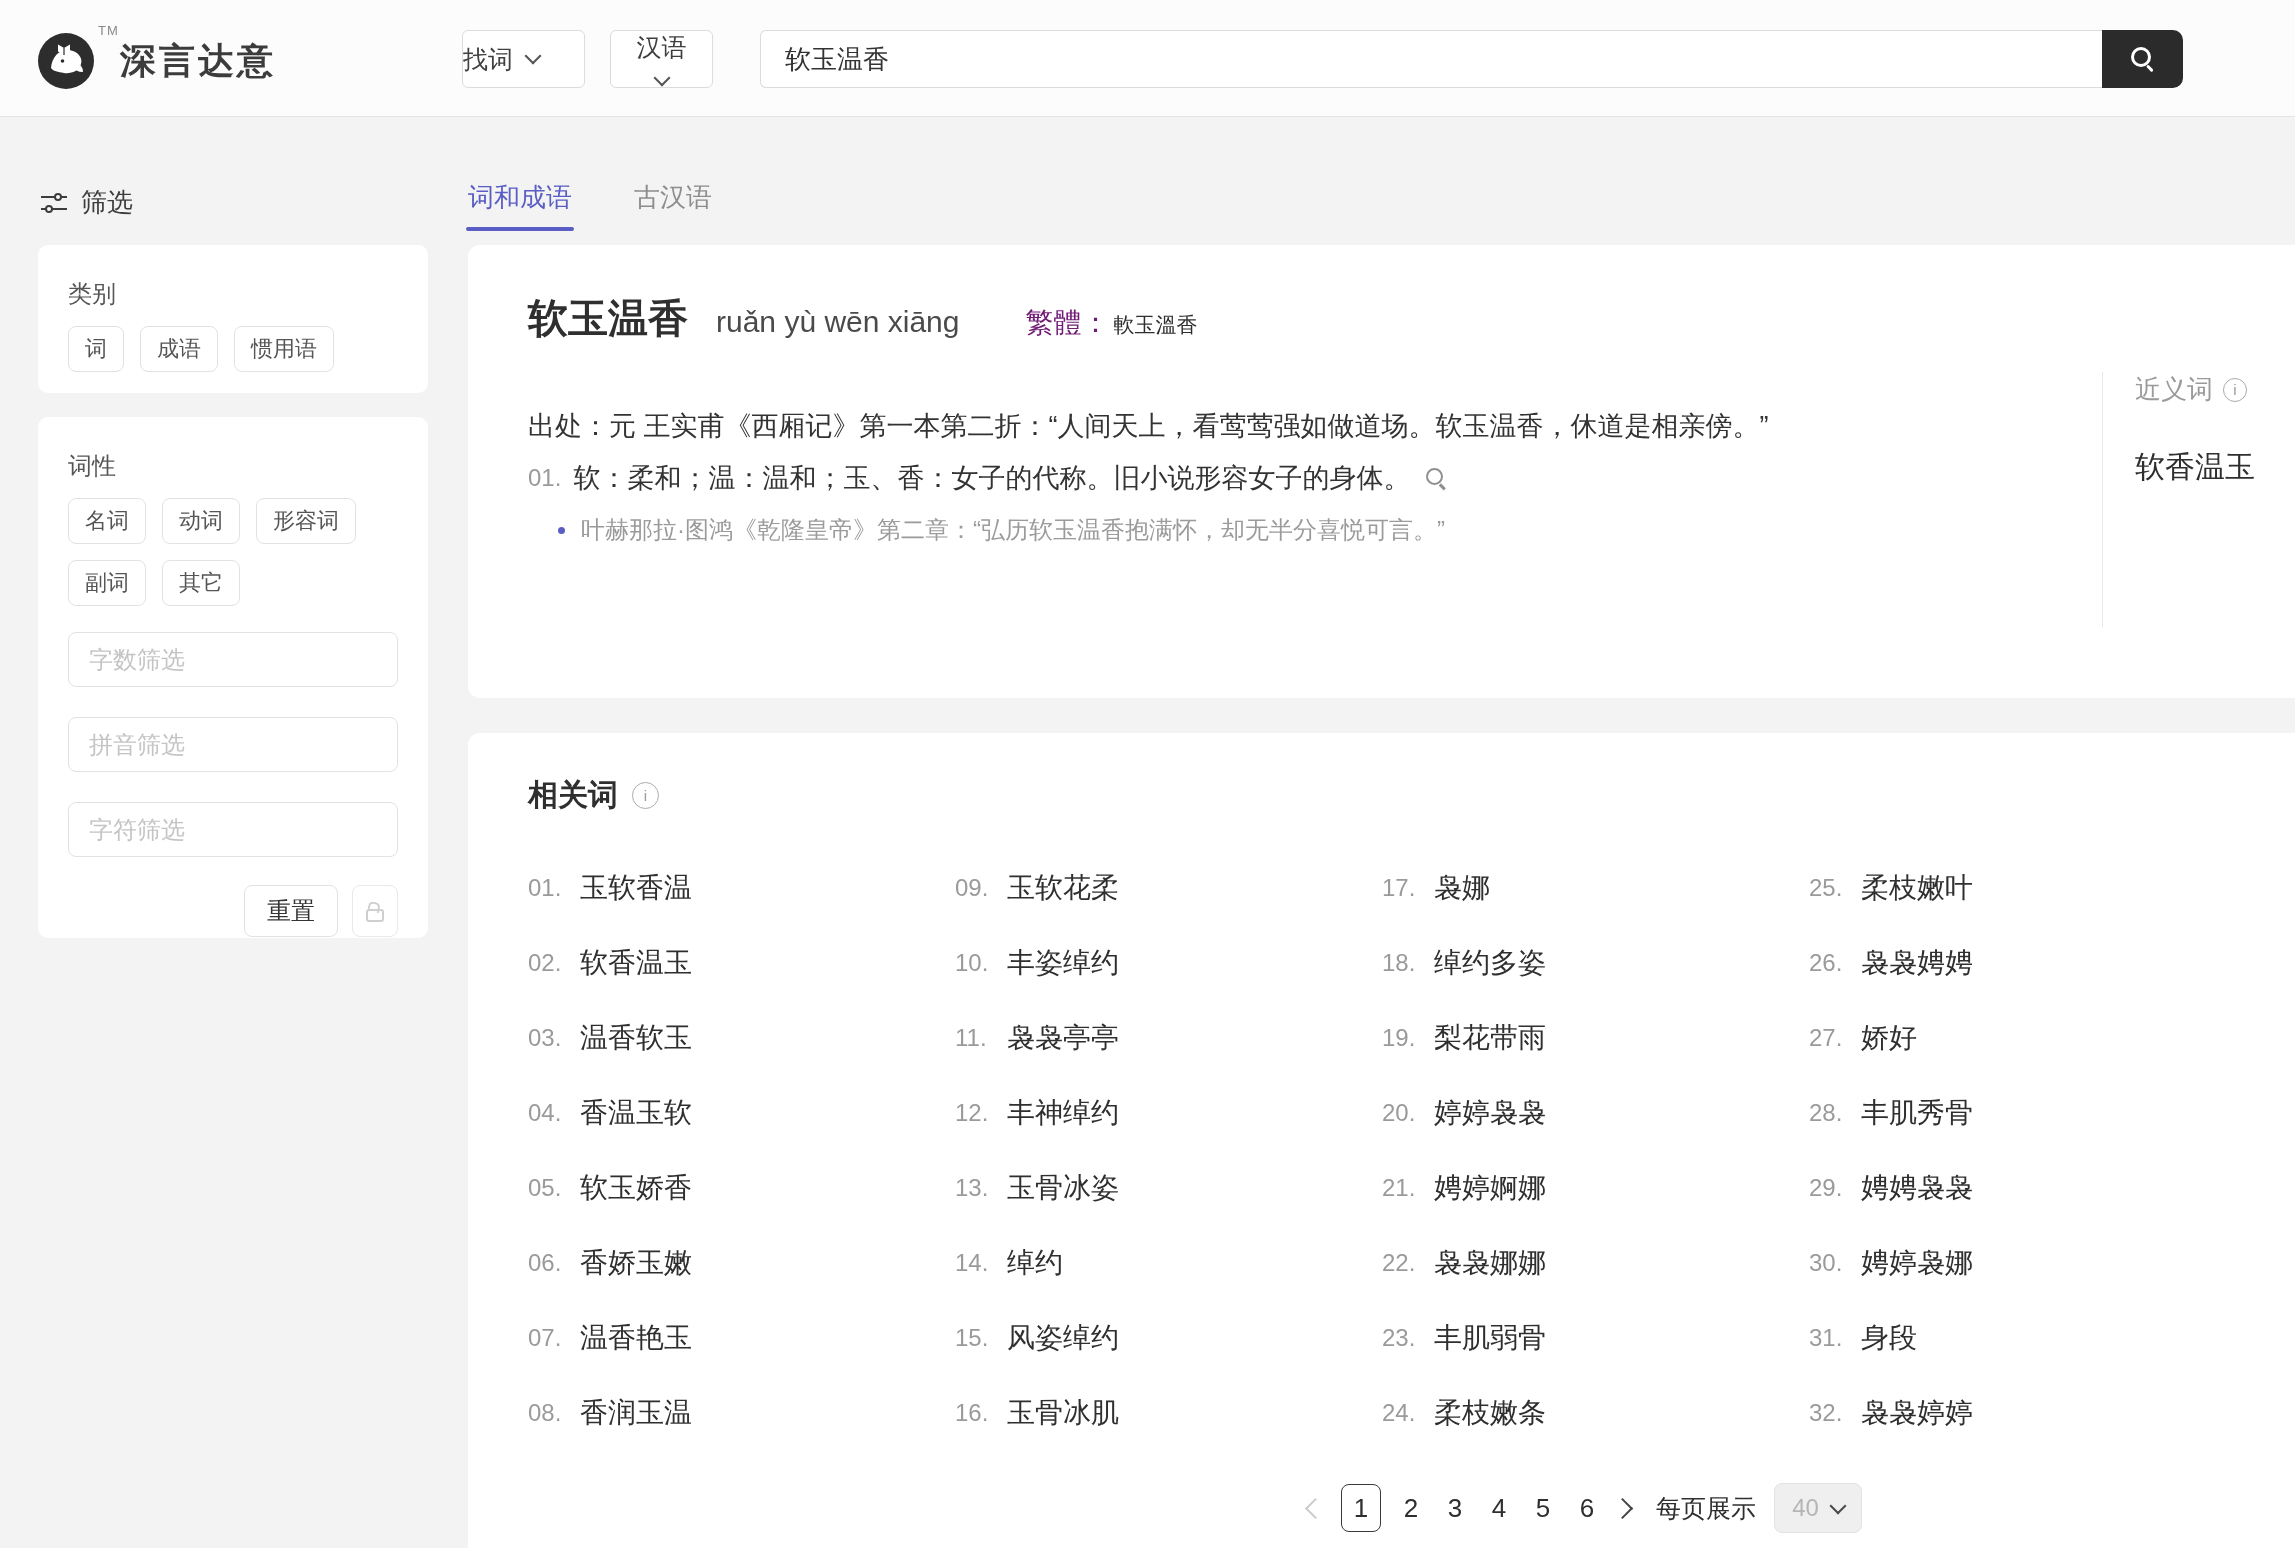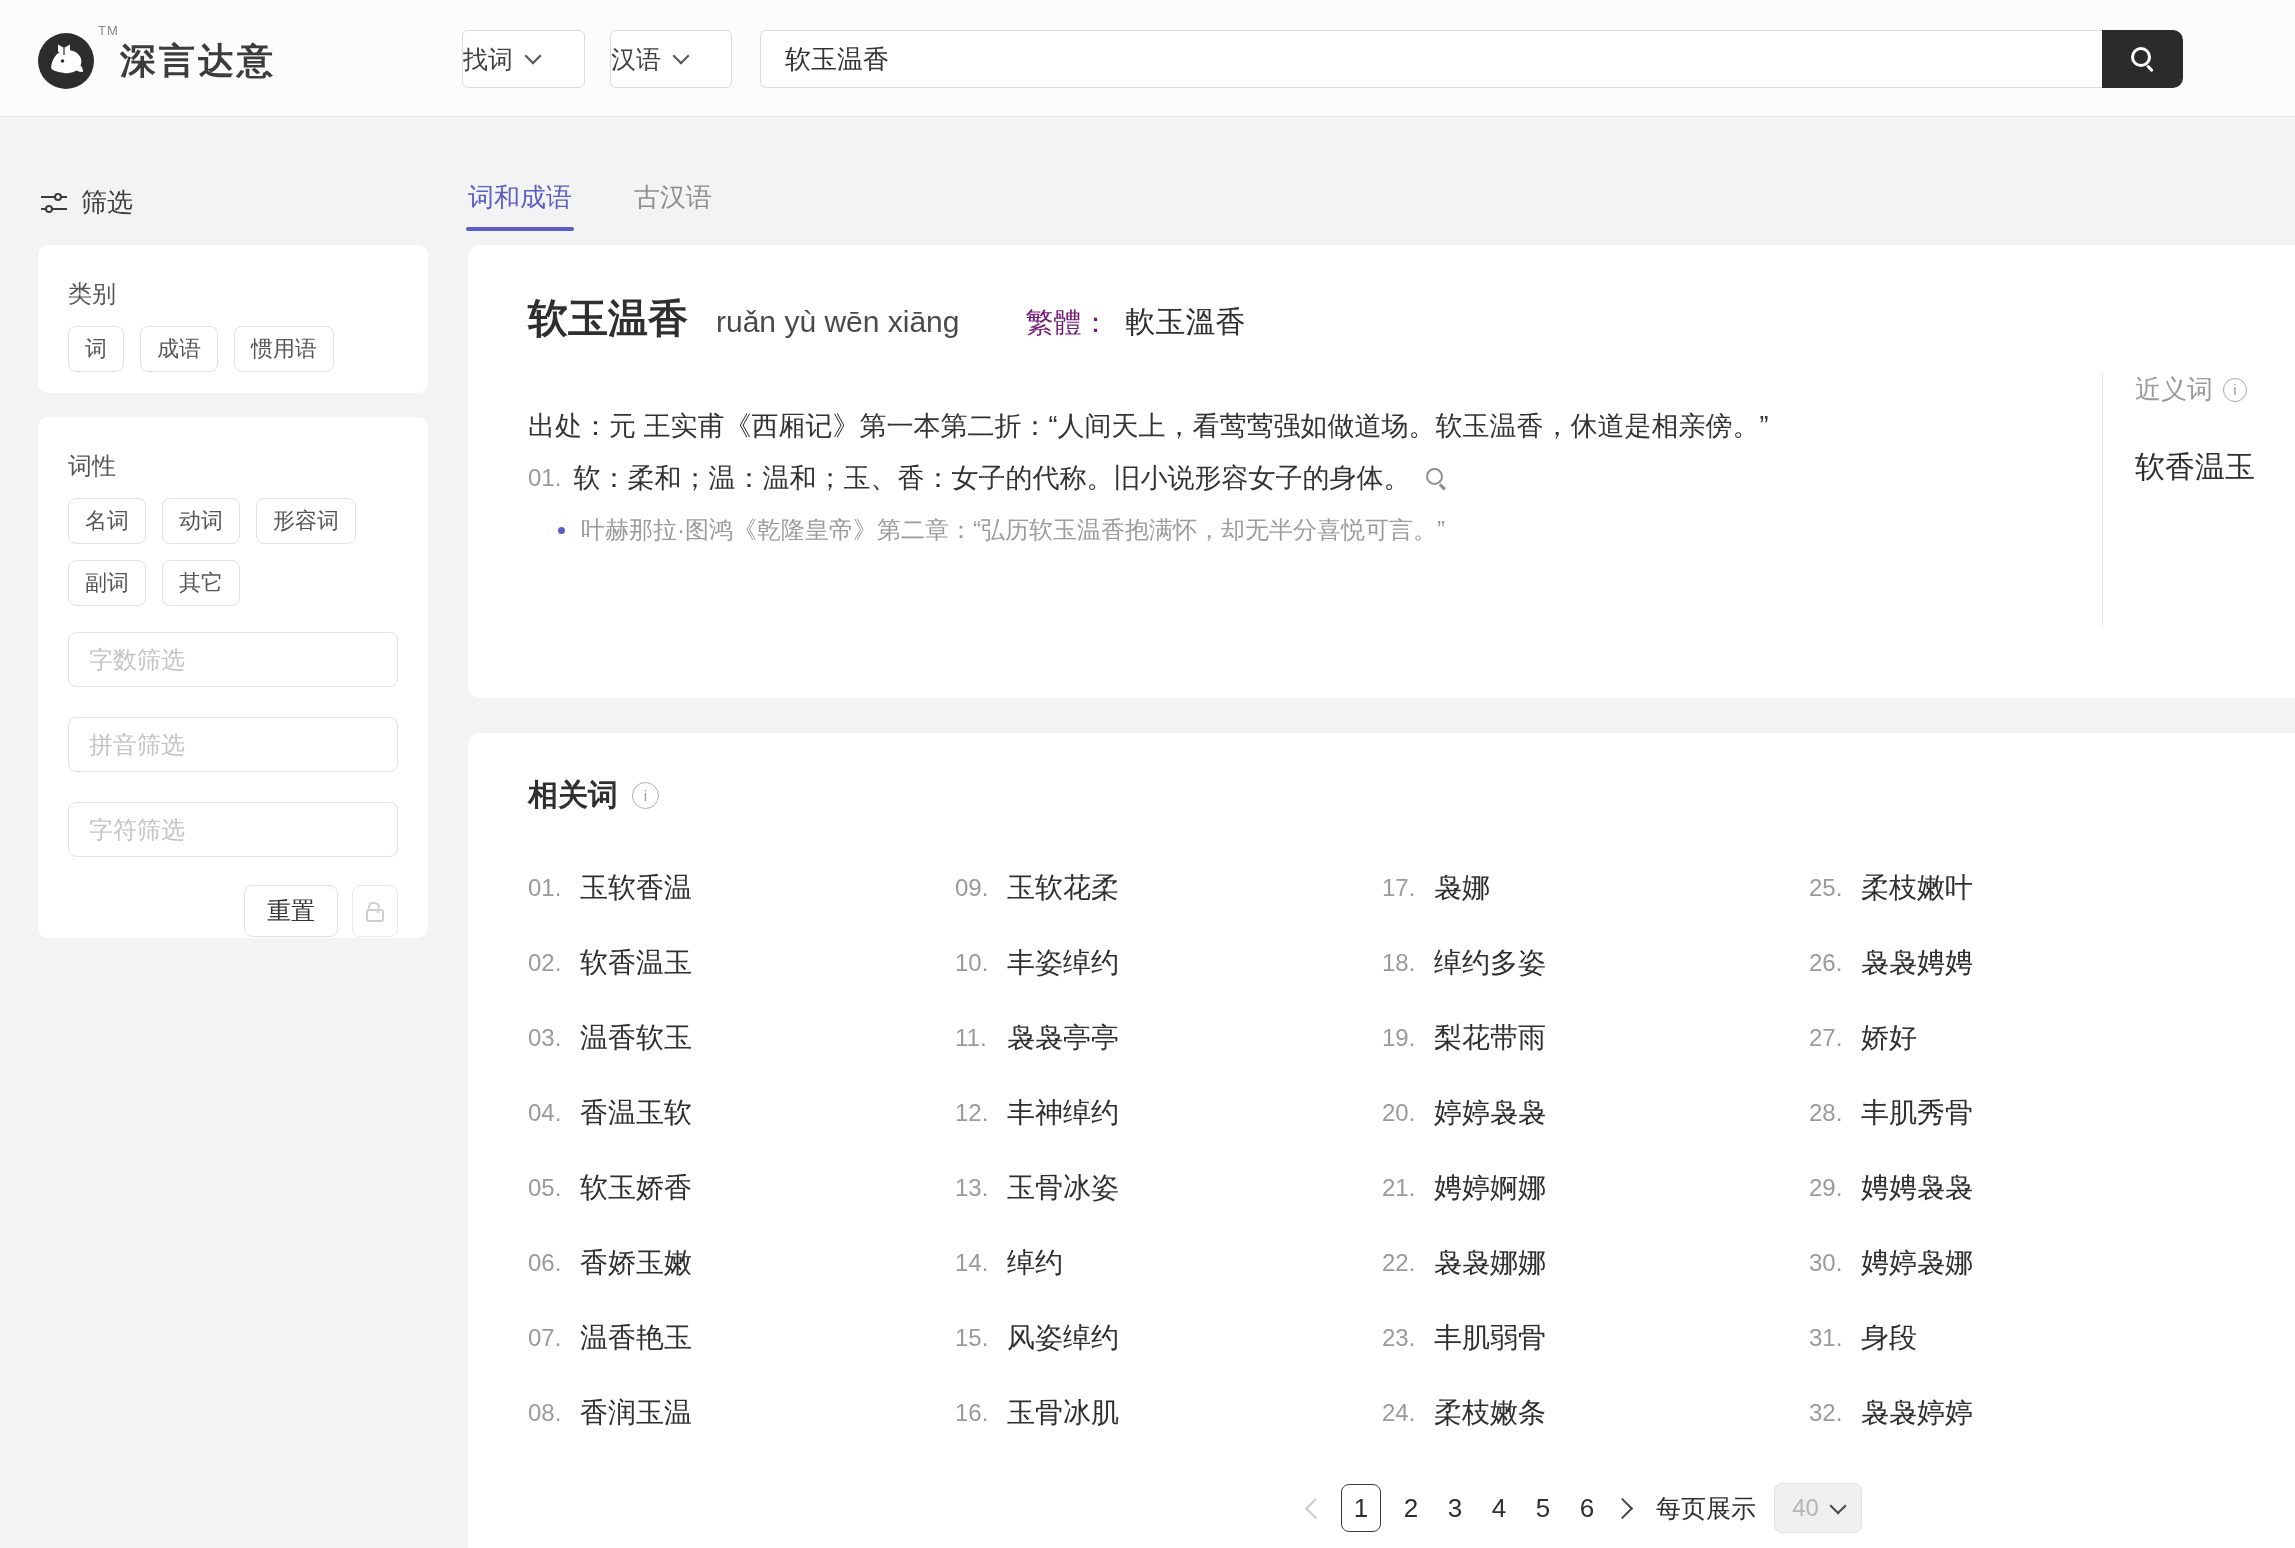--- a/index.html
+++ b/index.html
@@ -18,7 +18,7 @@
           border-radius:6px;display:flex;align-items:center;justify-content:flex-start;gap:14px;
           font-size:25px;color:#3f3f3f;cursor:pointer;box-sizing:border-box;}
   .select.mode{left:462px;width:123px;}
-  .select.lang{left:610px;width:122px;}
+  .select.lang{left:610px;width:103px;flex-direction:column;}
   .chev{display:inline-block;width:12px;height:12px;border-right:2px solid #555;border-bottom:2px solid #555;}
   .chev-down{transform:rotate(45deg);}
   .select .chev-down{width:10px;height:10px;margin-top:-6px;}

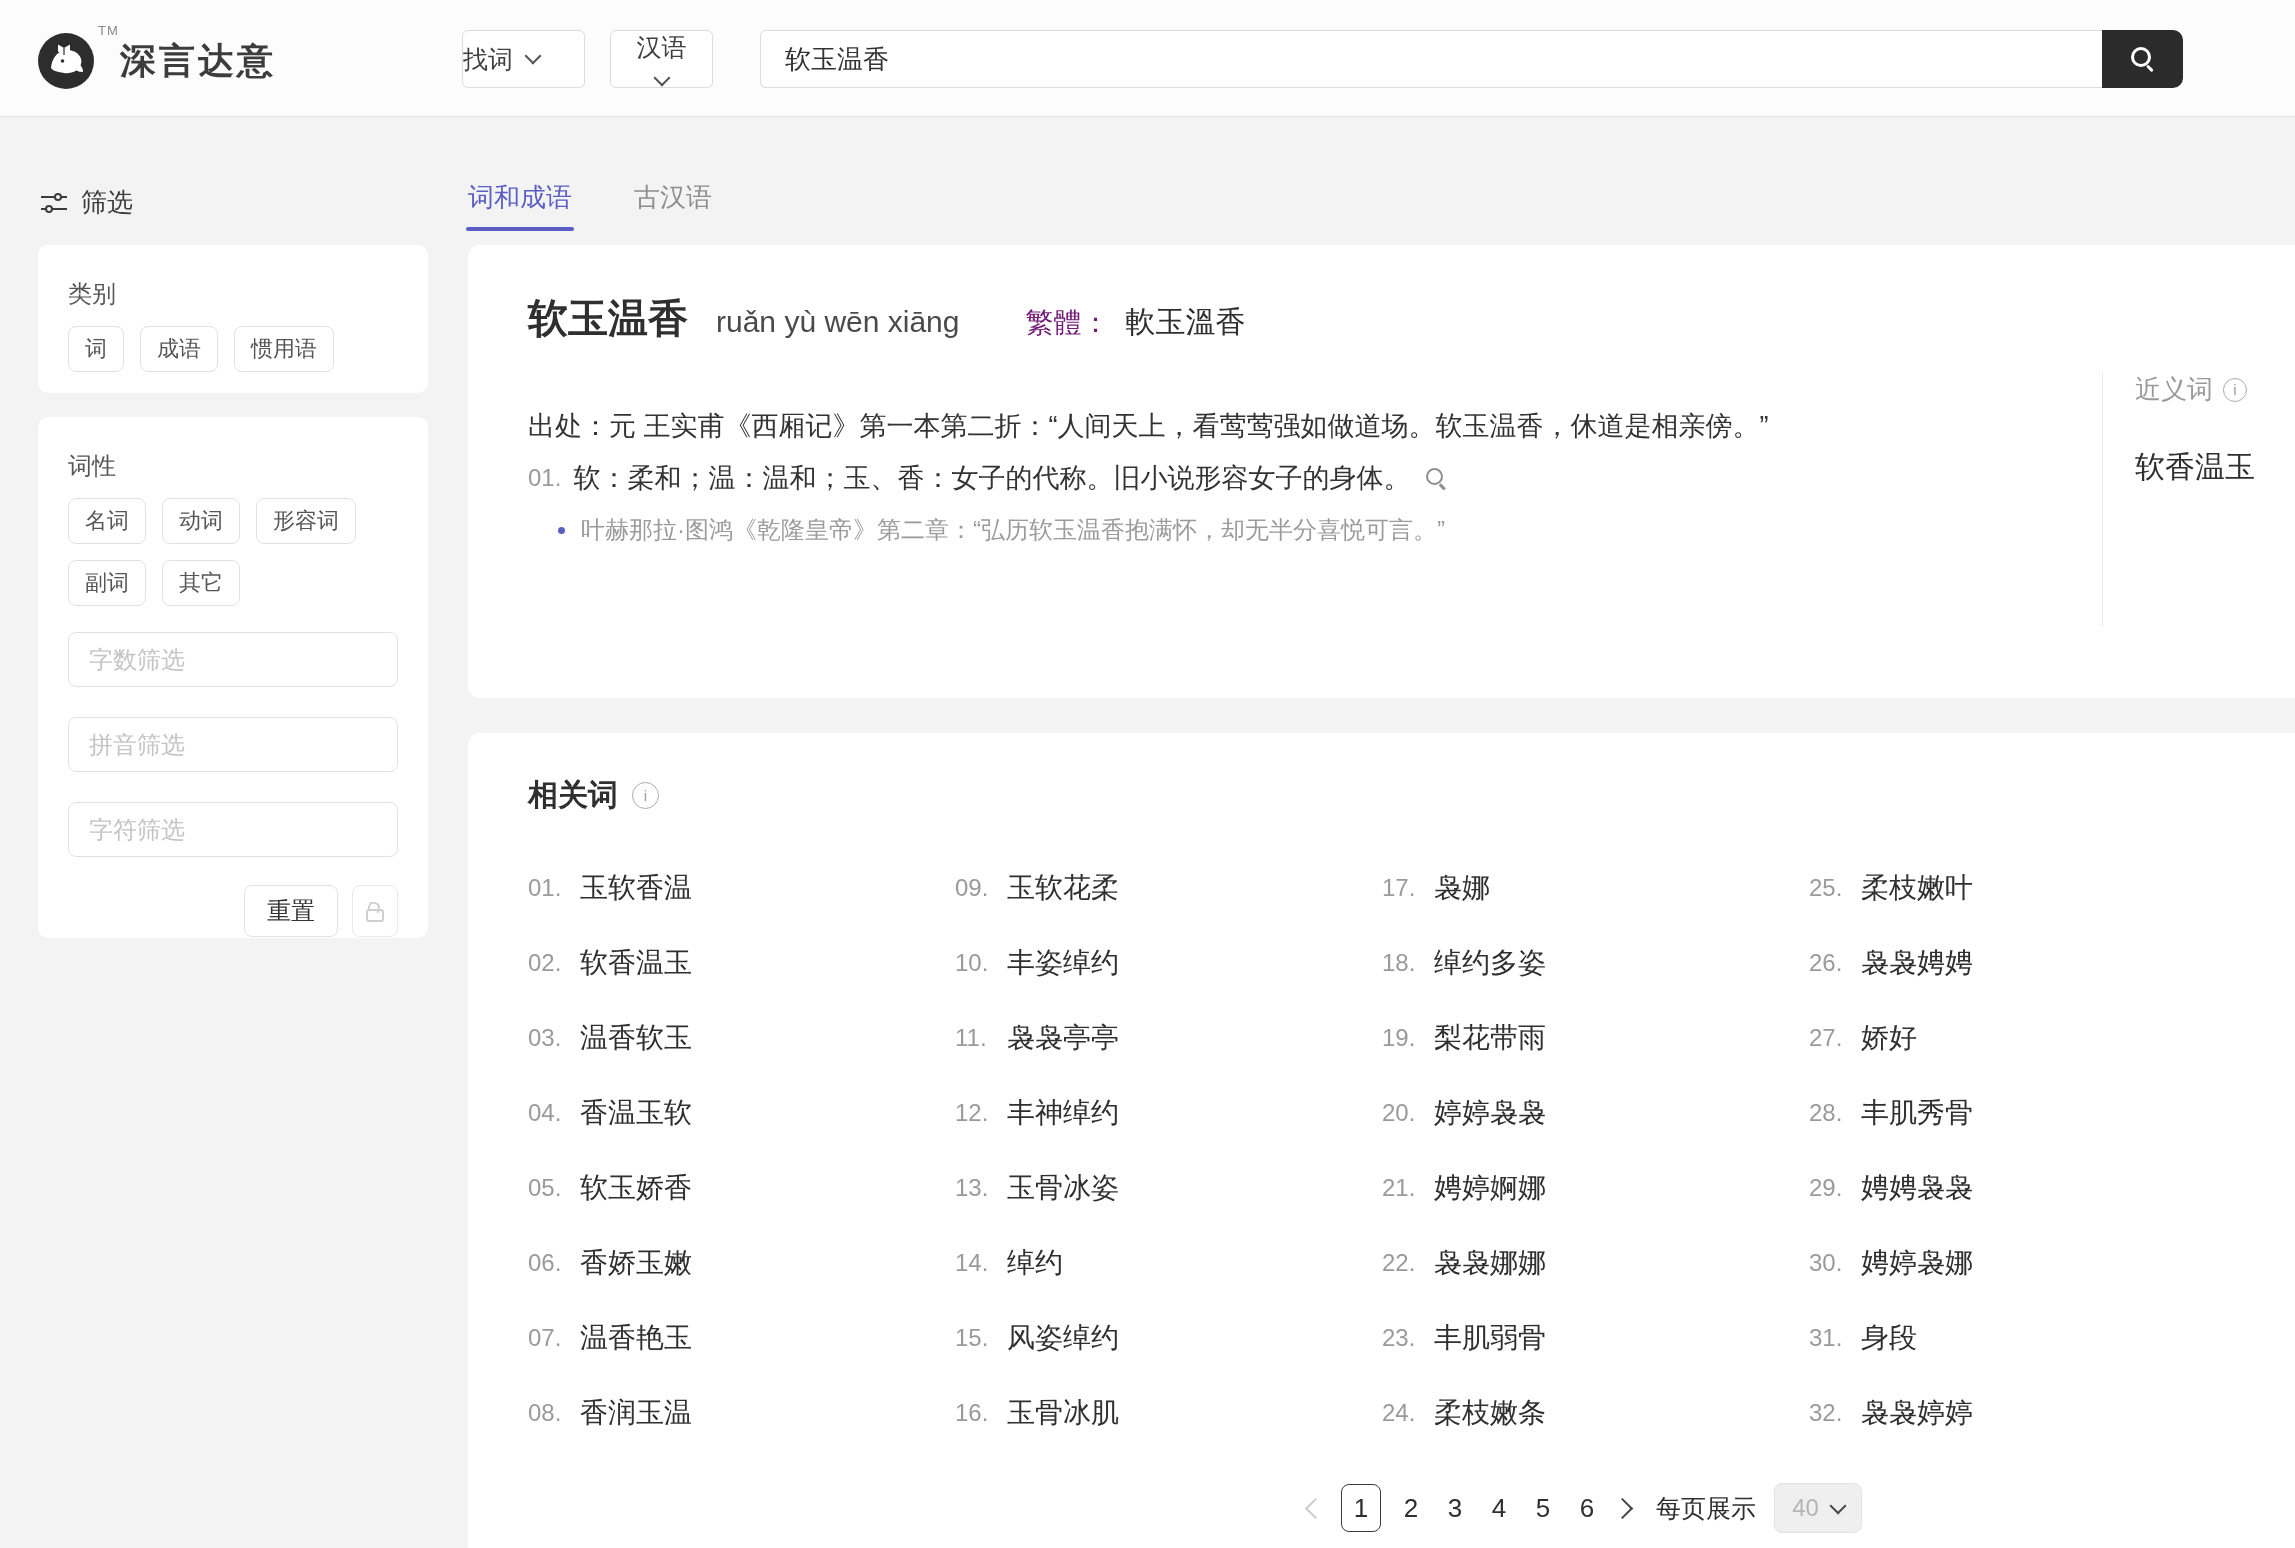--- a/index.html
+++ b/index.html
@@ -68,7 +68,7 @@
   .word-title{font-size:40px;font-weight:700;color:#2f2f2f;}
   .word-pinyin{font-size:30px;color:#4a4a4a;margin-left:28px;}
   .trad-label{font-size:28px;color:#701a75;margin-left:66px;}
-  .trad-value{font-size:30px;color:#2f2f2f;margin-left:16px;}
+  .trad-value{font-size:21px;color:#2f2f2f;margin-left:4px;}
   .word-source{margin-top:62px;font-size:27px;color:#333;width:1540px;}
   .word-def{margin-top:16px;font-size:27px;color:#333;display:flex;align-items:center;}
   .def-no{color:#9a9a9a;font-size:24px;margin-right:12px;}

